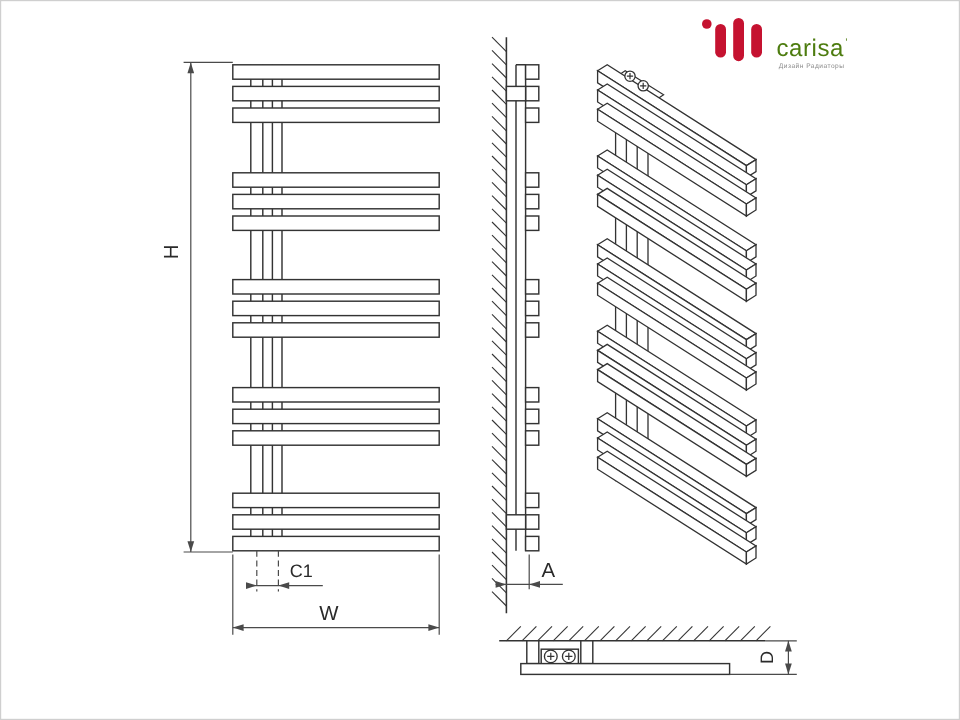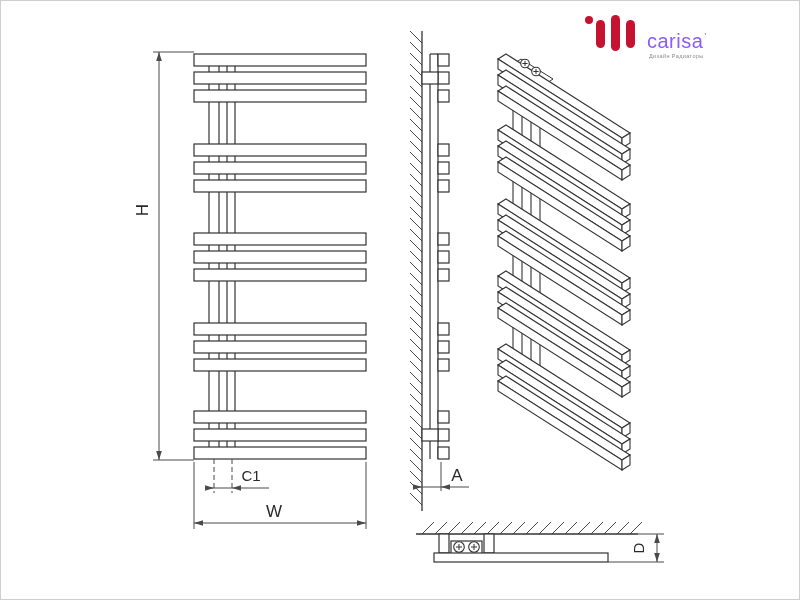--- a/index.html
+++ b/index.html
@@ -249,7 +249,7 @@
       <span class="mark mark-3" style="background: rgb(197, 18, 48);"></span>
     </div>
     <div class="logo-text-block">
-      <div class="logo-word" style="color: #8b5cf6;"><span>carisa</span><span class="tm">’</span></div>
+      <div class="logo-word" style="color: #4d7c0f;"><span>carisa</span><span class="tm">’</span></div>
       <div class="logo-tagline">Дизайн Радиаторы</div>
     </div>
   </div>

